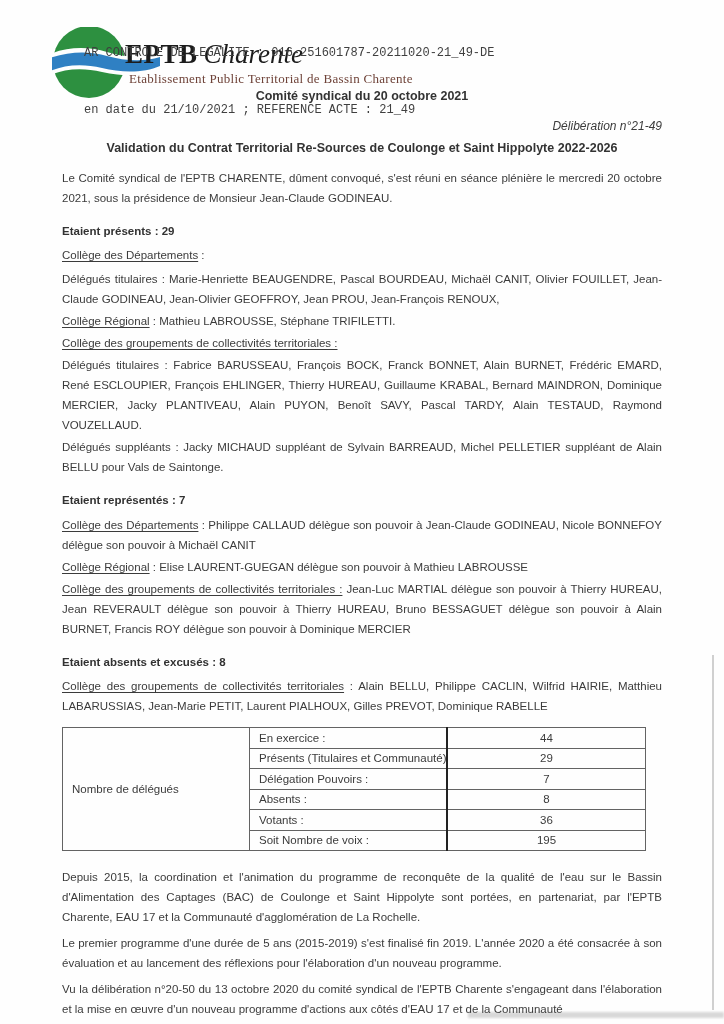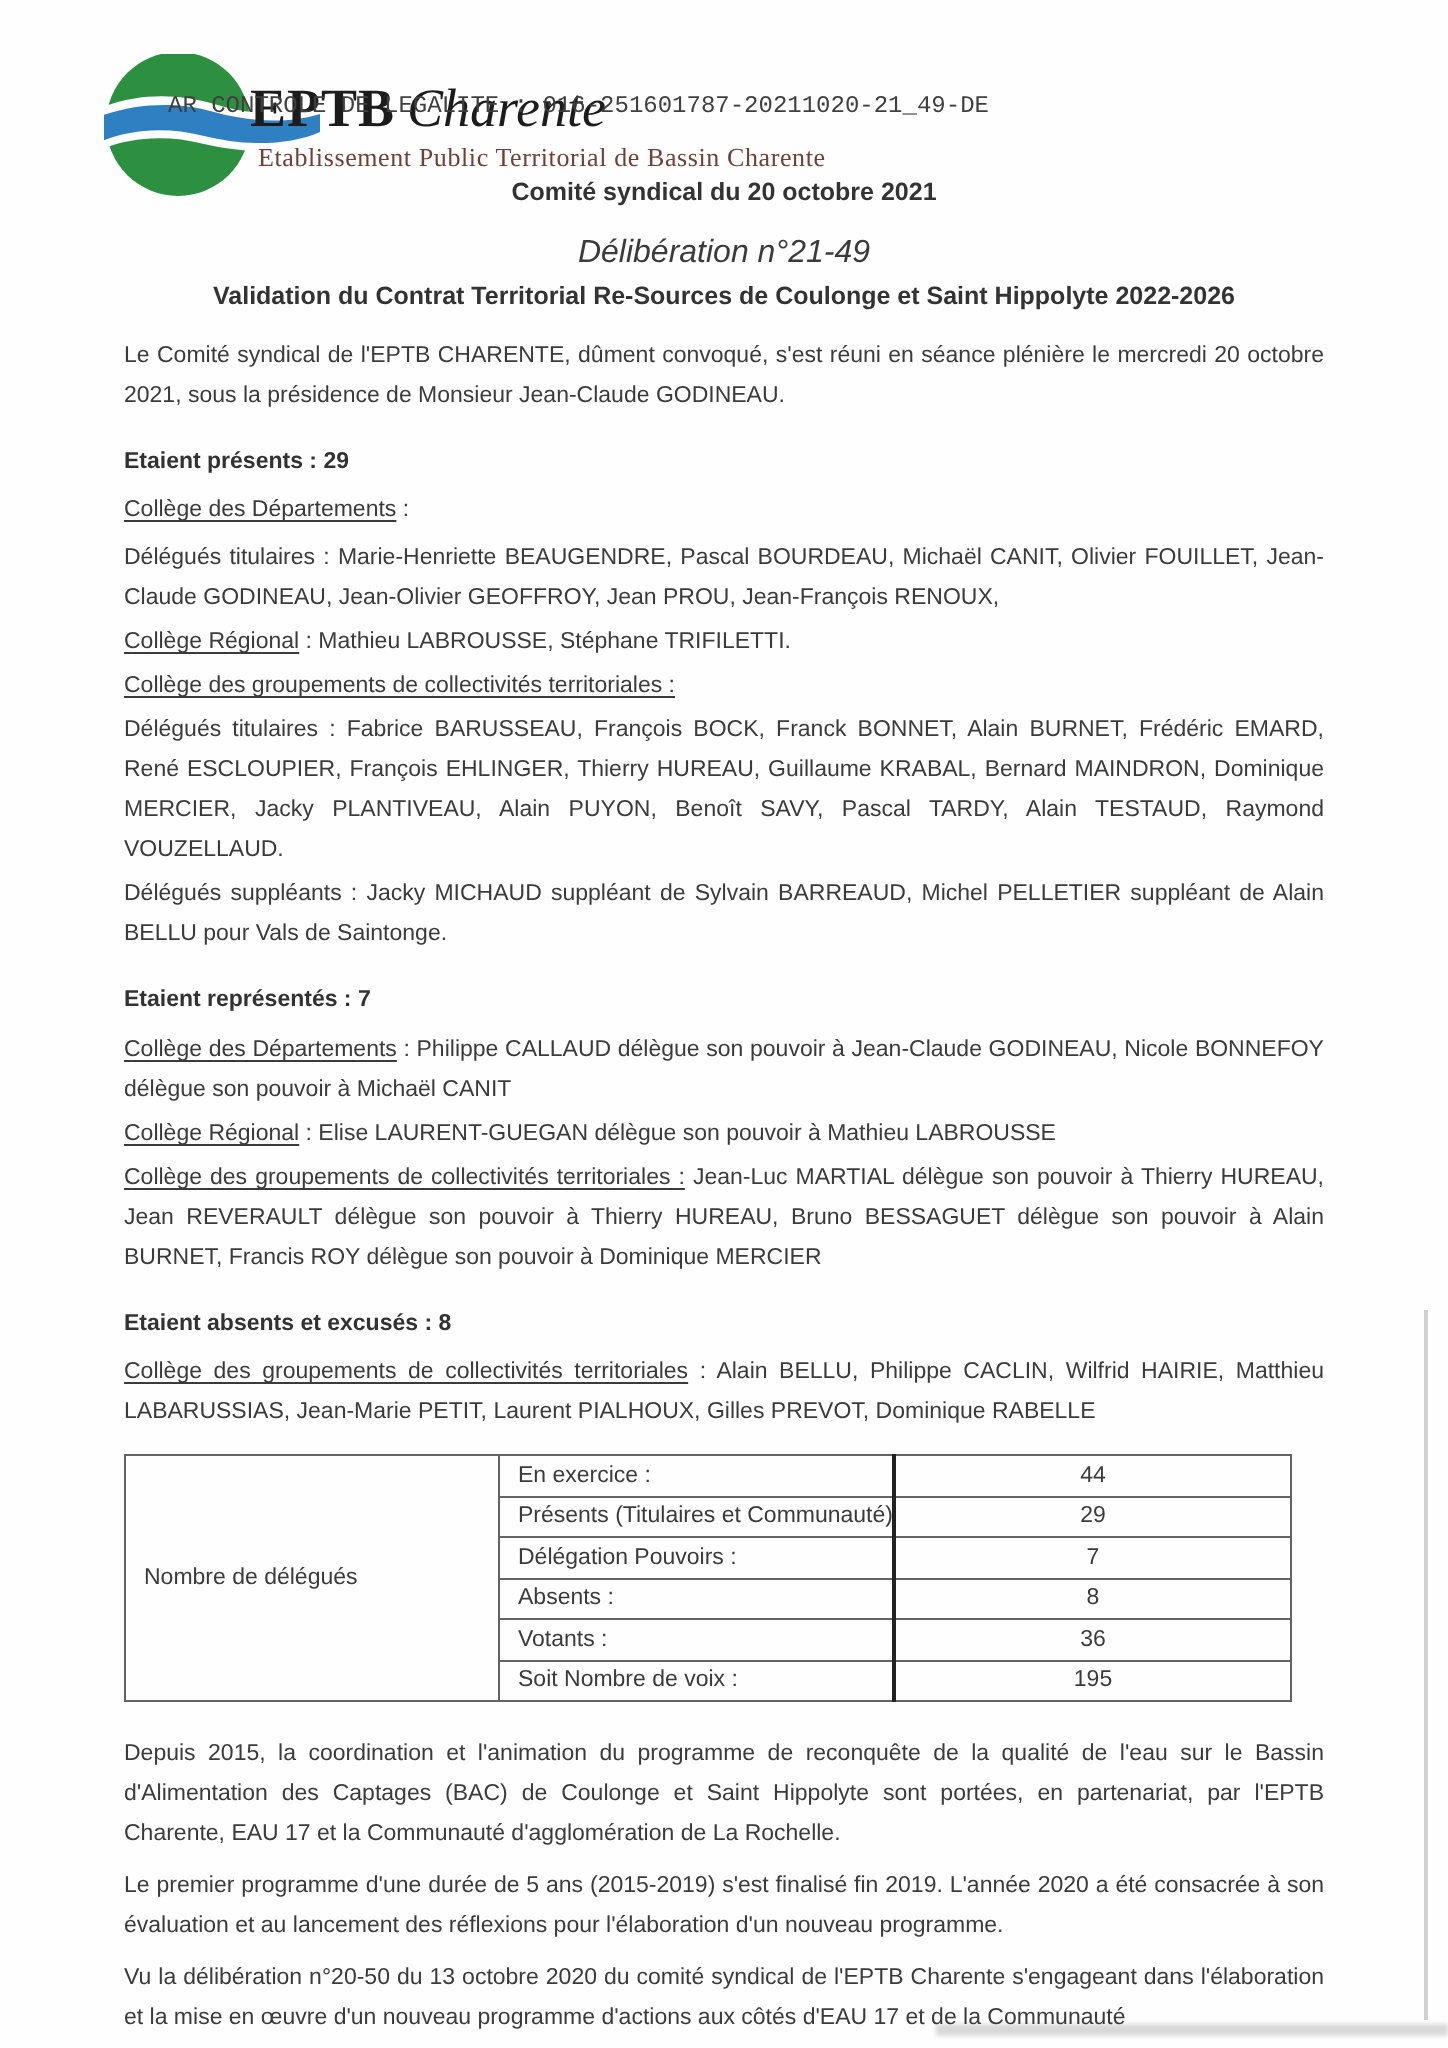--- a/index.html
+++ b/index.html
@@ -60,6 +60,7 @@
 
   <div class="stamp">
     <div>AR CONTROLE DE LEGALITE : 016-251601787-20211020-21_49-DE</div>
+    <div>en date du 21/10/2021 ; REFERENCE ACTE : 21_49</div>
   </div>
 
   <div class="logo">

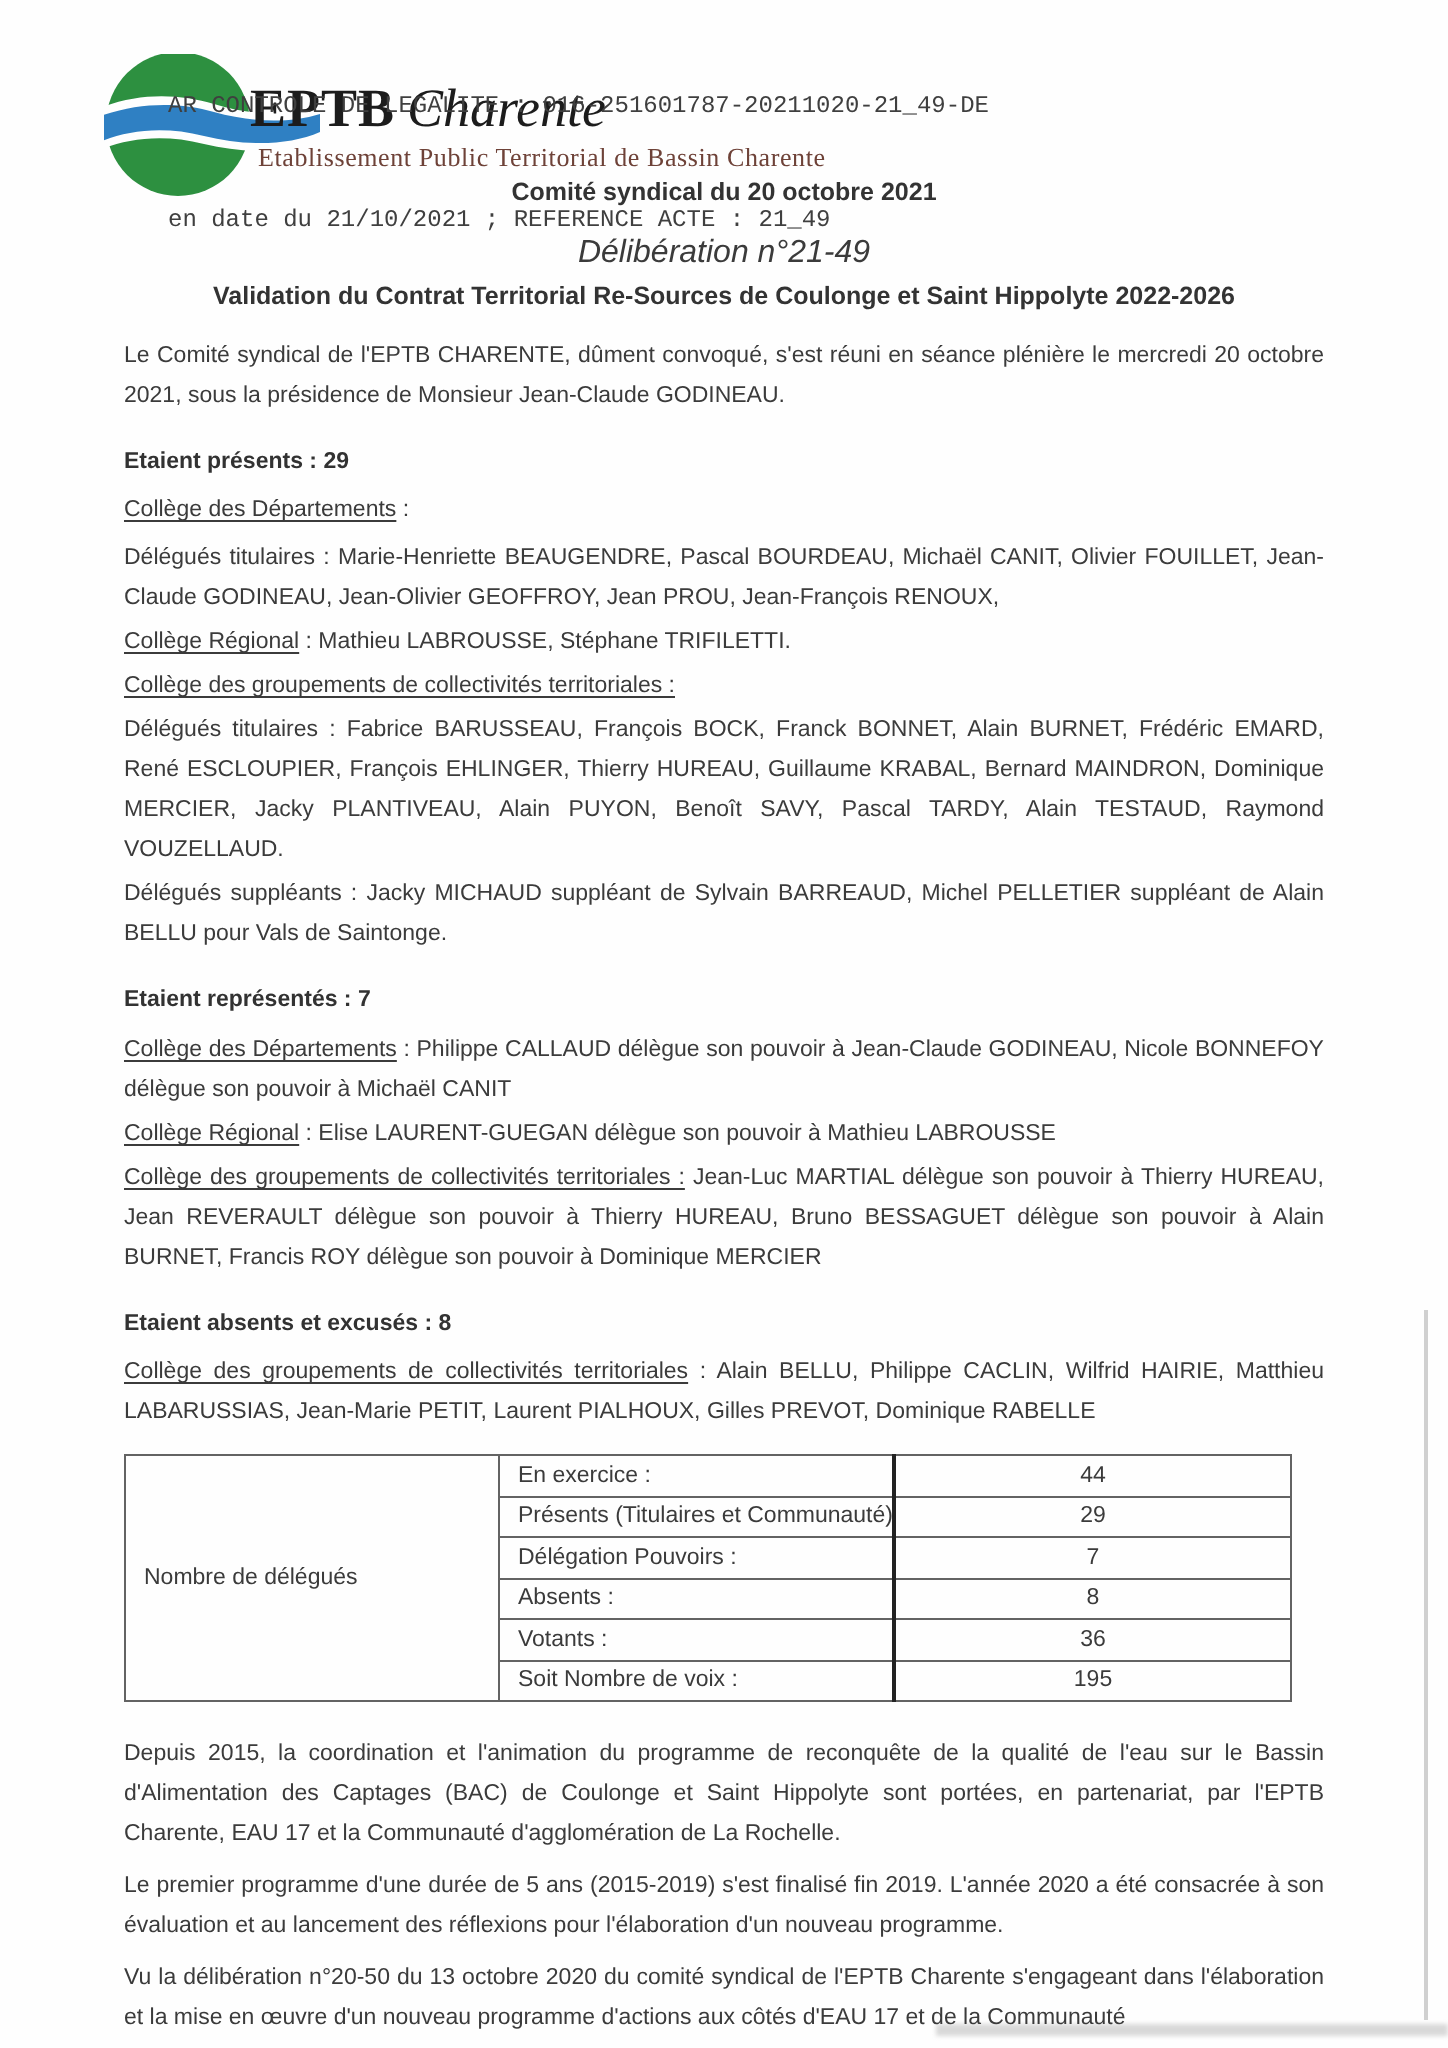--- a/index.html
+++ b/index.html
@@ -33,7 +33,7 @@
   
   .doc{position:relative;z-index:2;padding:0 62px;}
   .t-meeting{margin:88px 0 0;text-align:center;font-weight:bold;font-size:12.5px;color:#333;line-height:16px;}
-  .t-delib{margin:15px 0 0;text-align:center;font-style:italic;font-size:16px;line-height:15px;}
+  .t-delib{margin:15px 0 0;text-align:right;font-style:italic;font-size:12px;line-height:15px;}
   .t-subject{margin:6px 0 0;text-align:center;font-weight:bold;font-size:12.5px;color:#333;line-height:16px;}
   p{margin:0;font-size:11.5px;line-height:20px;text-align:justify;}
   .heading{margin:13px 0 0;font-size:11.5px;font-weight:bold;color:#323232;line-height:20px;text-align:left;}

